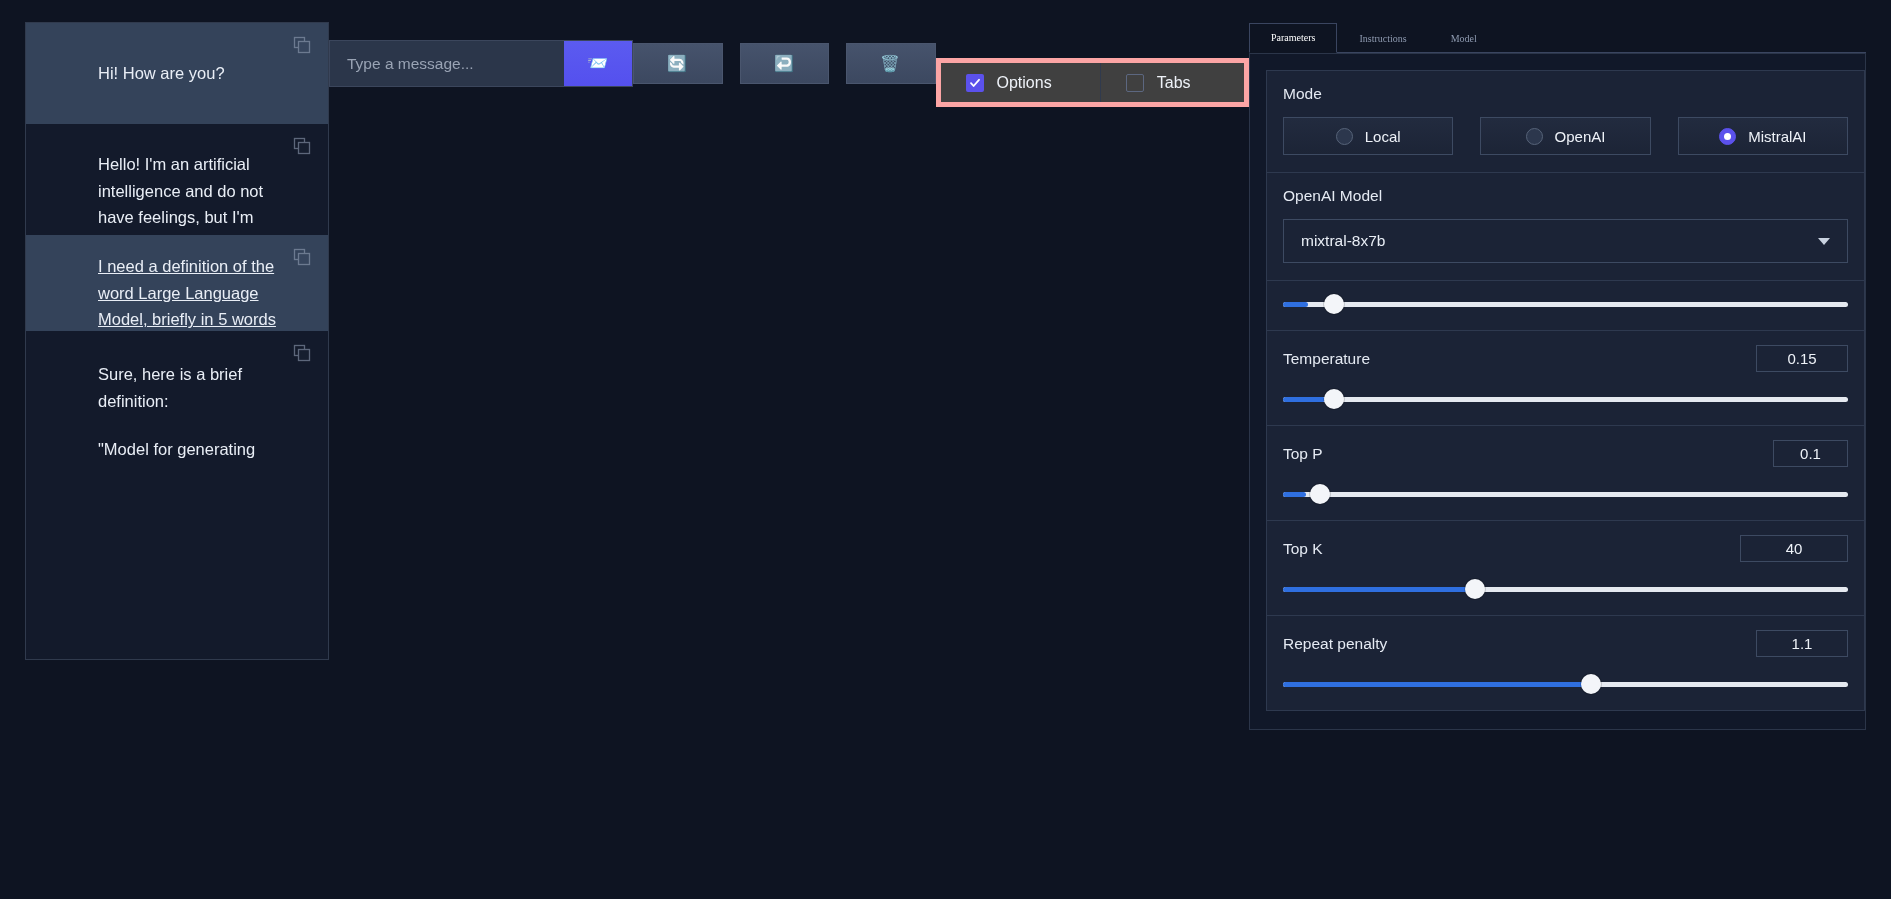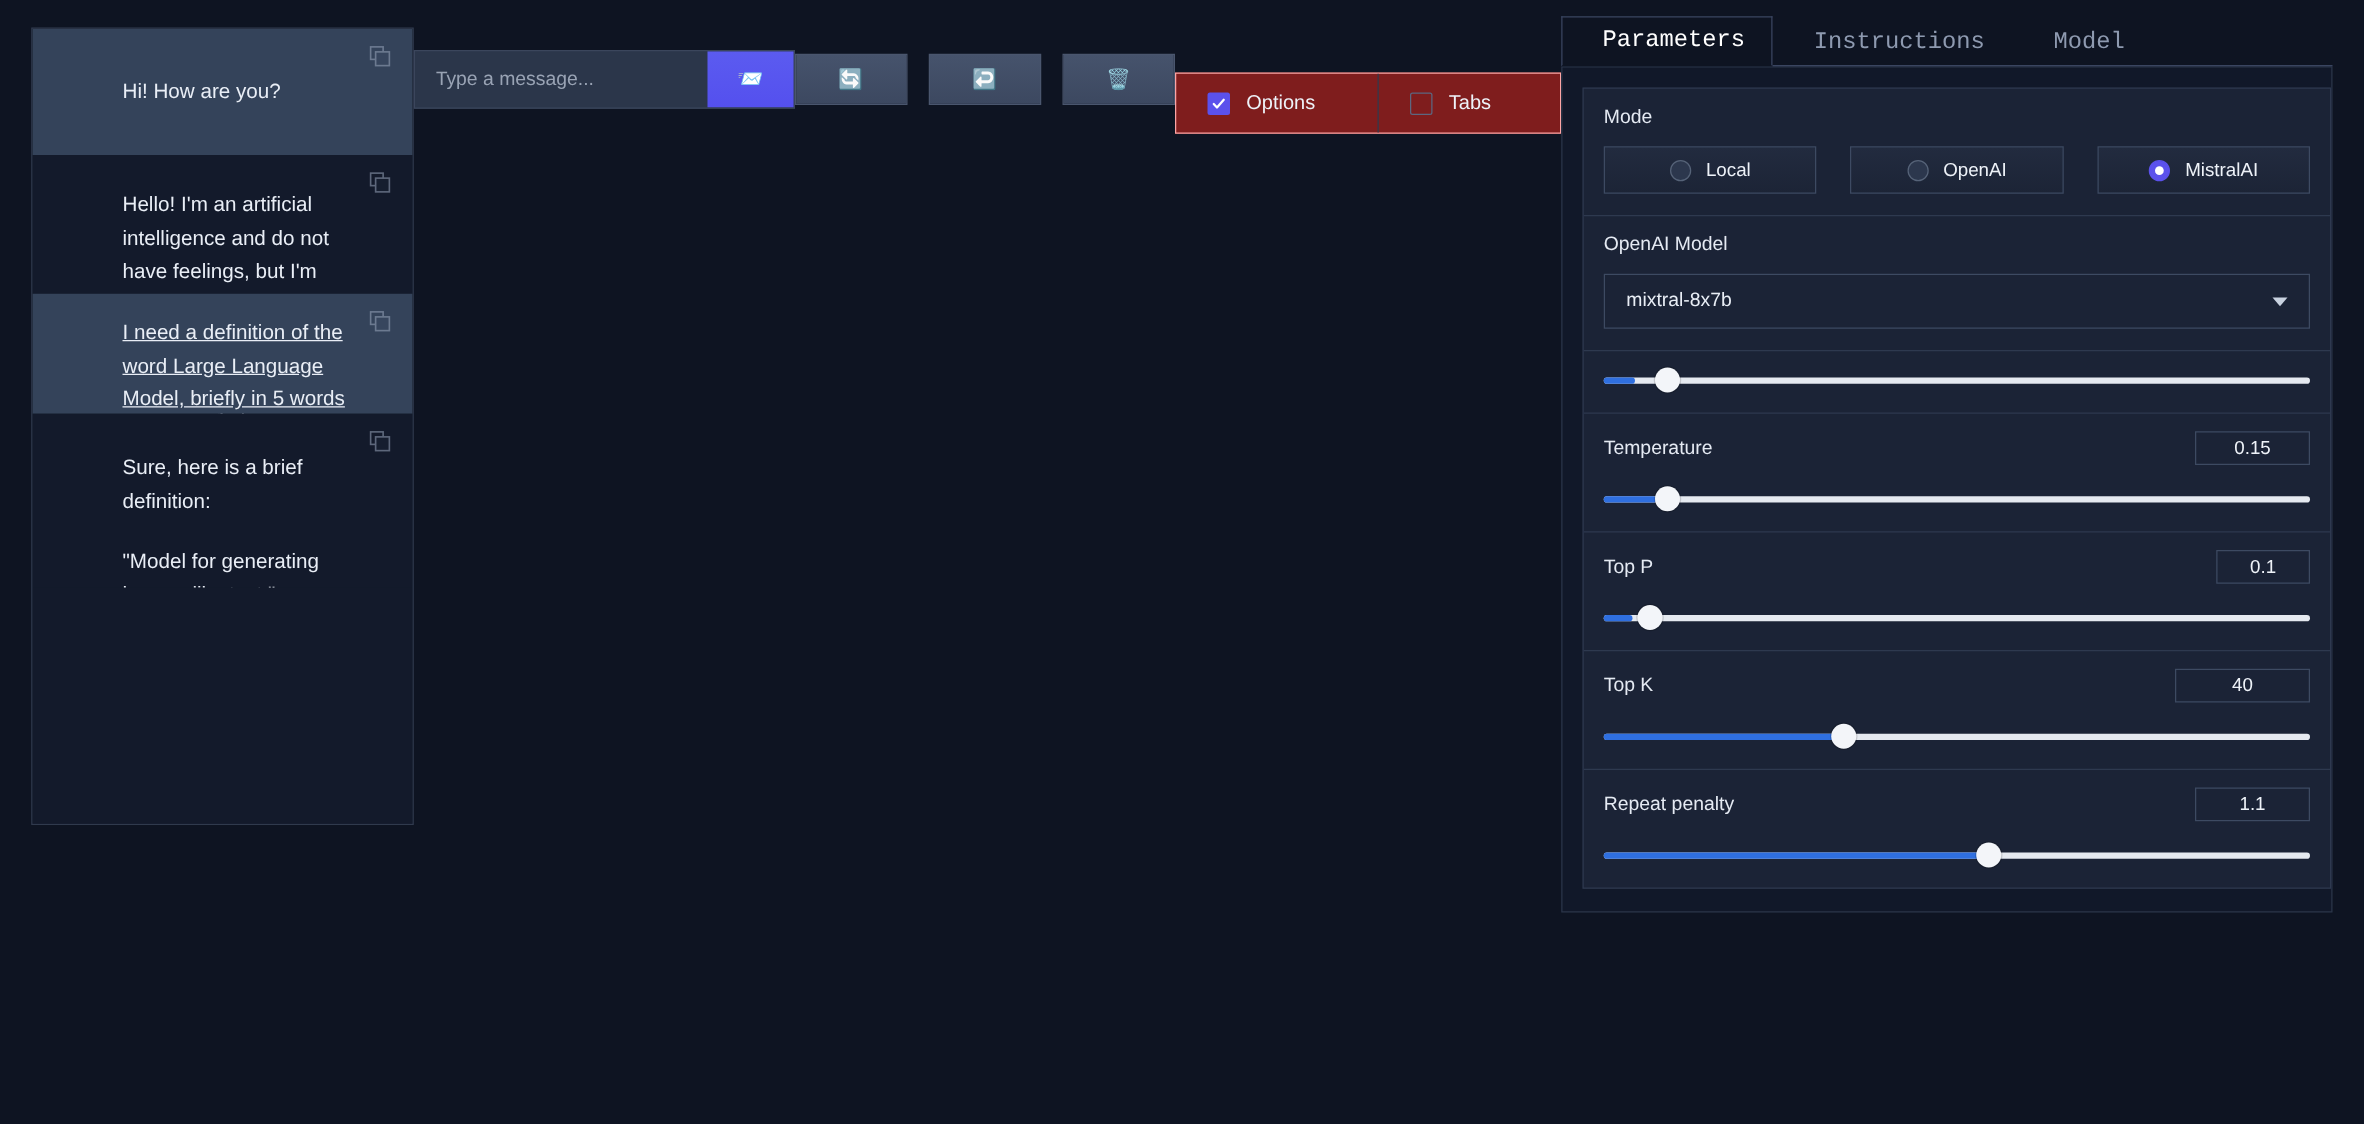--- a/index.html
+++ b/index.html
@@ -157,15 +157,15 @@
     z-index: 2;
   }
   .tab {
-    padding: 8px 21px 9px 32px;
-    font-size: 19px;
+    padding: 8px 21px 9px 21px;
+    font-size: 10px;
     color: #8e9ab0;
     cursor: pointer;
     border: 1px solid transparent;
     border-bottom: none;
     margin-bottom: -1px;
     background: transparent;
-    font-family: Liberation Mono, monospace;
+    font-family: Liberation Serif, serif;
     line-height: 1.1;
   }
   .tab.active {

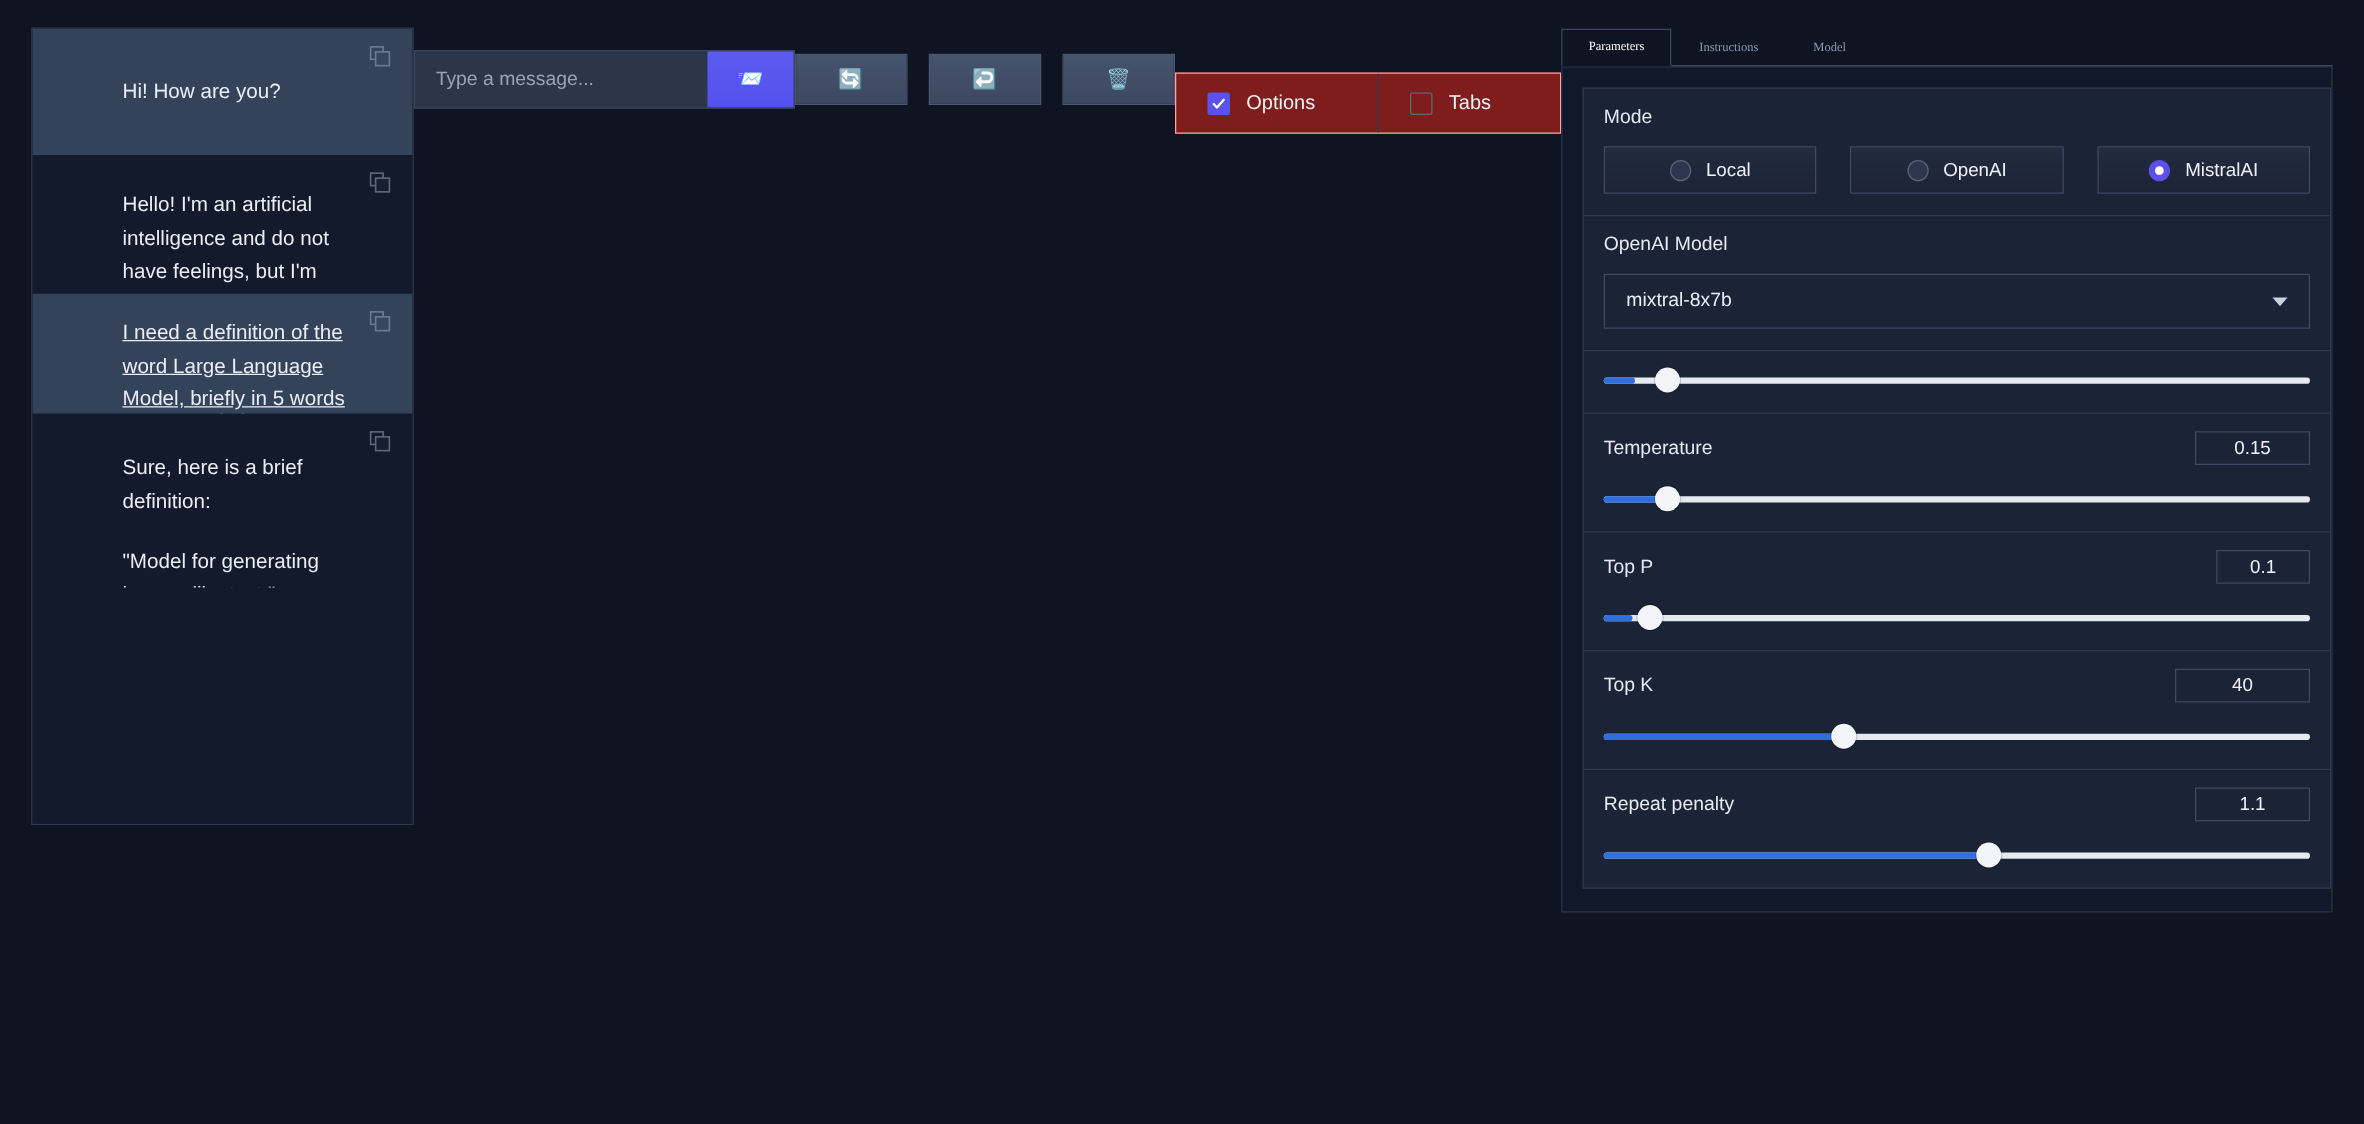--- a/index.html
+++ b/index.html
@@ -117,8 +117,8 @@
     width: 1221px;
     height: 49px;
     display: flex;
-    border: 1px solid #fca5a5;
-    background: #7f1d1d;
+    border: 5px solid #fca5a5;
+    background: #404040;
   }
   .opt-cell {
     flex: 1 1 0;

